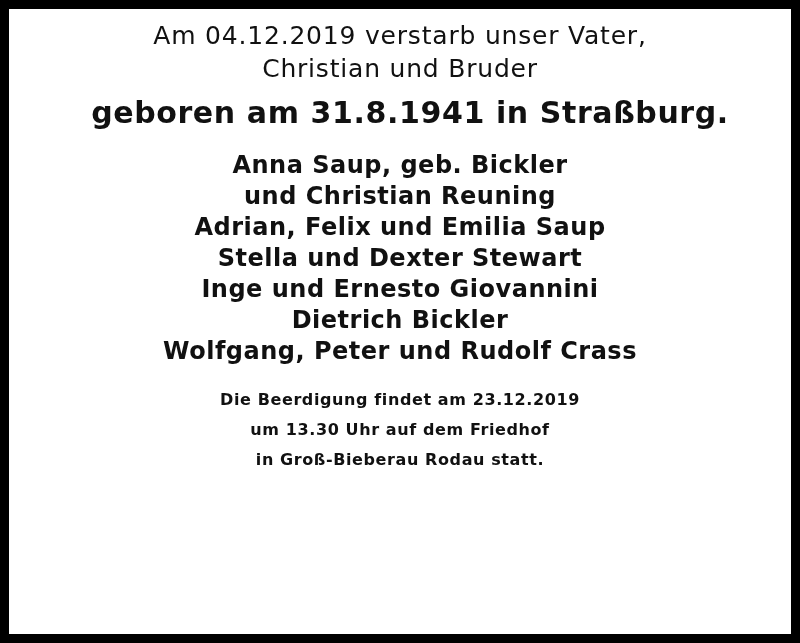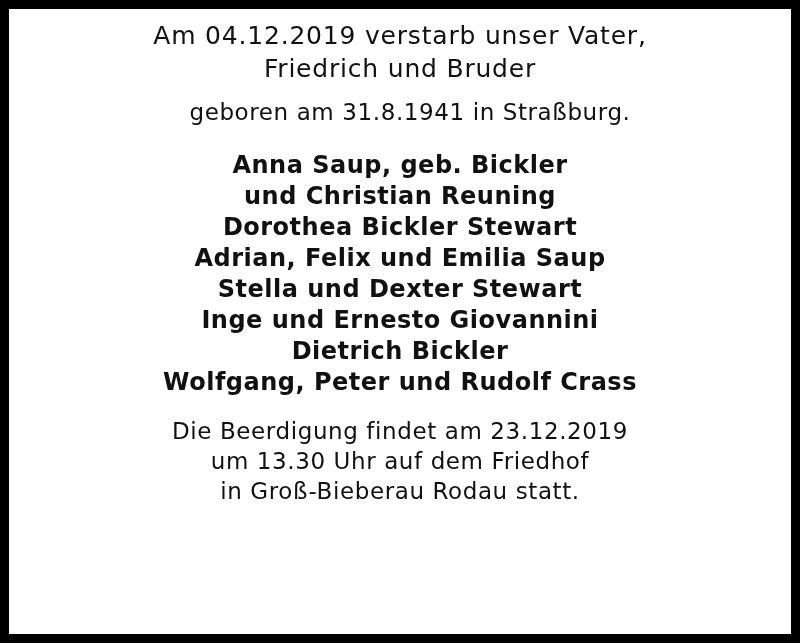--- a/index.html
+++ b/index.html
@@ -79,7 +79,7 @@
 
     <div class="block">
       <div class="line intro">Am 04.12.2019 verstarb unser Vater,</div>
-      <div class="line intro">Friedrich und Bruder</div>
+      <div class="line intro">Christian und Bruder</div>
     </div>
 
     <div class="gap-sm"></div>

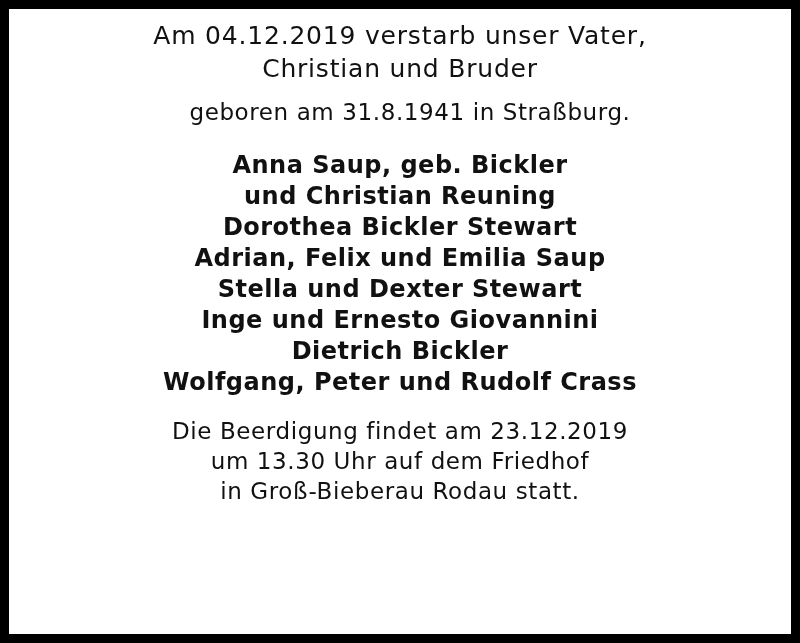--- a/index.html
+++ b/index.html
@@ -48,9 +48,9 @@
     letter-spacing: 1.2px;
   }
   .born {
-    font-size: 23px;
+    font-size: 30px;
     line-height: 31px;
-    font-weight: 400;
+    font-weight: 700;
     letter-spacing: 0.6px;
     margin-left: 20px;
   }

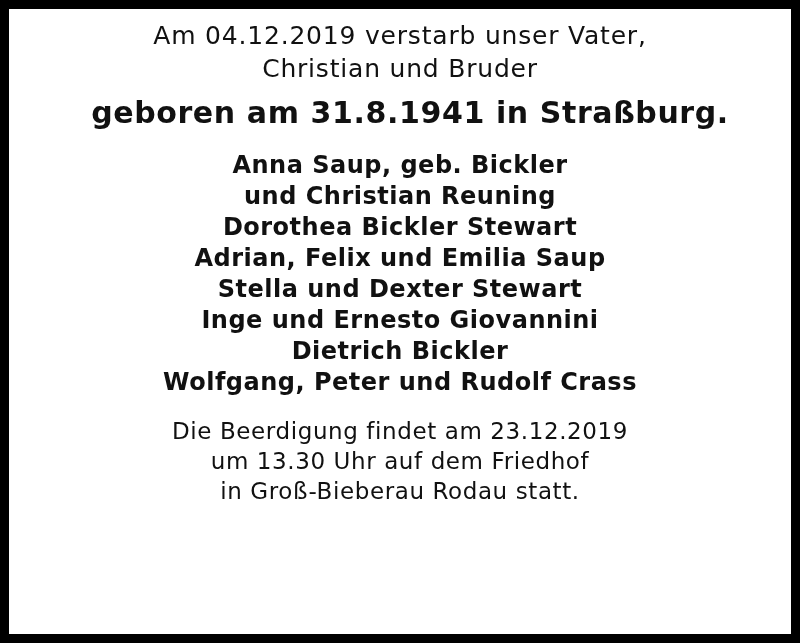--- a/index.html
+++ b/index.html
@@ -94,7 +94,6 @@
     <div class="block">
       <div class="line mourner">Anna Saup, geb. Bickler</div>
       <div class="line mourner">und Christian Reuning</div>
-      <div class="line mourner">Dorothea Bickler Stewart</div>
       <div class="line mourner">Adrian, Felix und Emilia Saup</div>
       <div class="line mourner">Stella und Dexter Stewart</div>
       <div class="line mourner">Inge und Ernesto Giovannini</div>

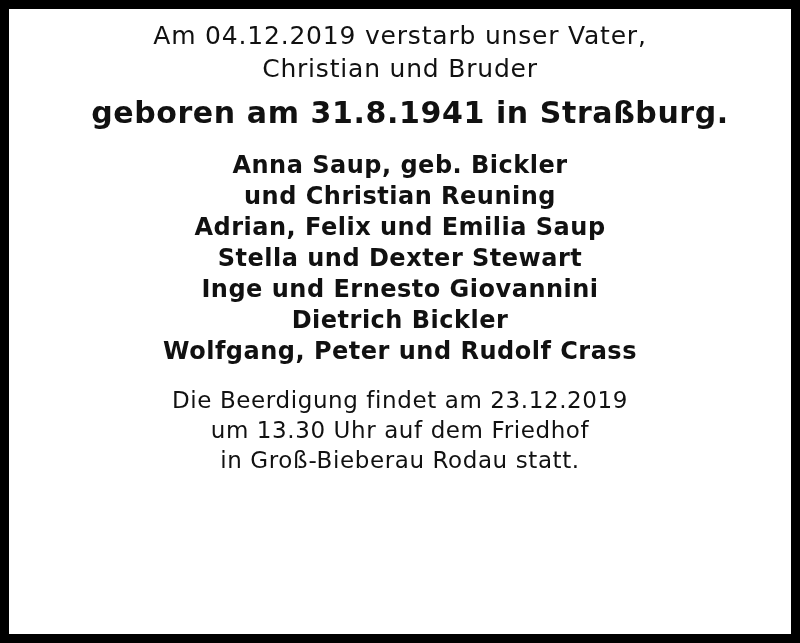--- a/index.html
+++ b/index.html
@@ -61,9 +61,9 @@
     letter-spacing: 0.5px;
   }
   .funeral {
-    font-size: 23px;
+    font-size: 16px;
     line-height: 30px;
-    font-weight: 400;
+    font-weight: 700;
     letter-spacing: 0.6px;
   }
   .gap-sm { height: 6px; }

